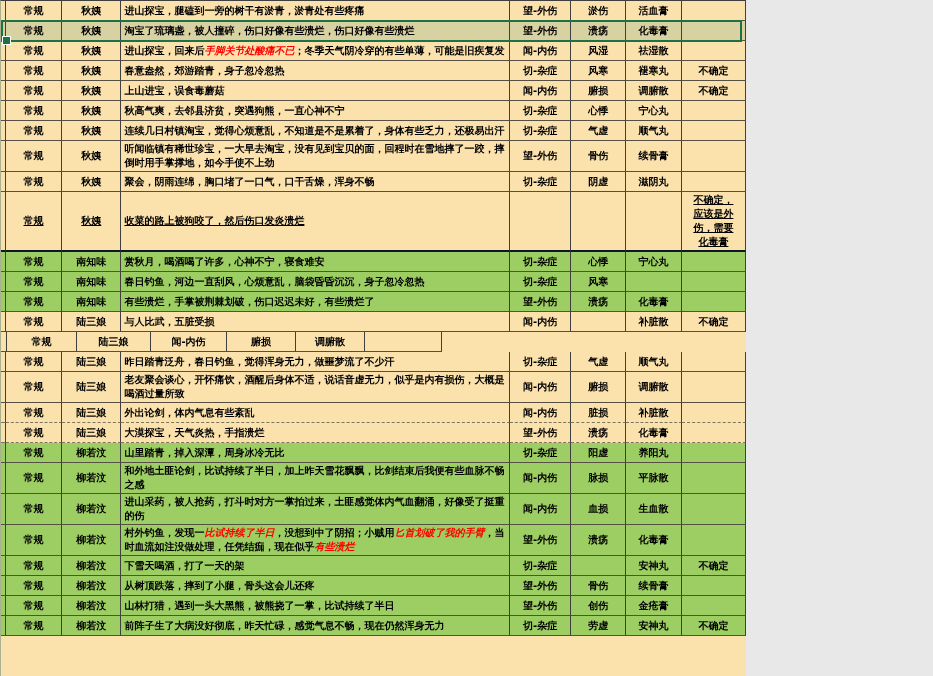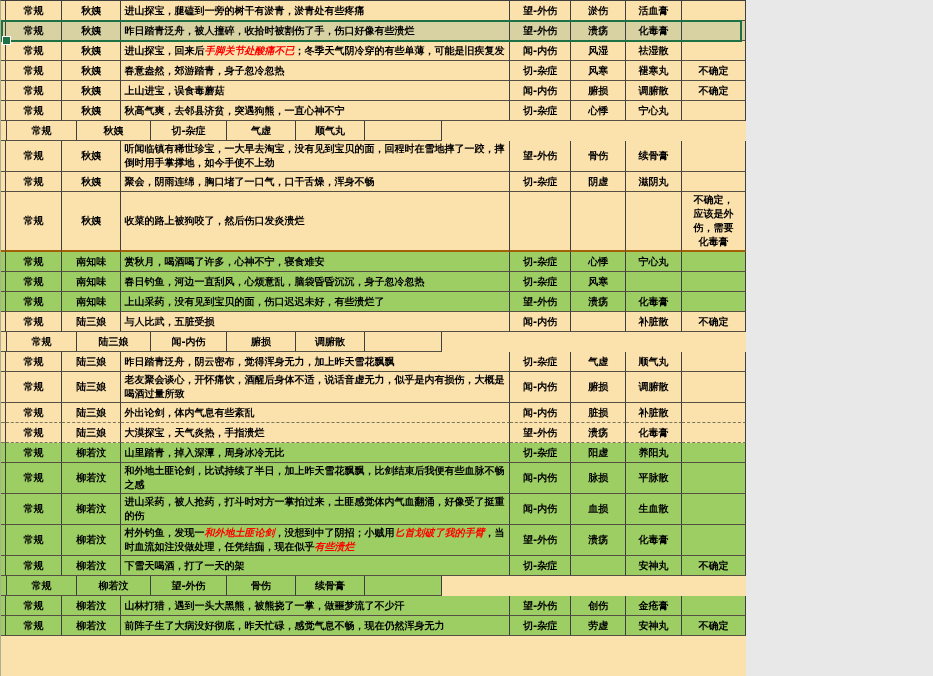--- a/index.html
+++ b/index.html
@@ -92,7 +92,7 @@
     <div class="cell c-cat">常规</div>
     <div class="cell c-name">秋姨</div>
     <div class="cell c-desc">
-          <div class="desc-inner"><span>昨日踏青泛舟，被人撞碎，收拾时被割伤了手，伤口好像有些溃烂</span></div>
+          <div class="desc-inner"><span>淘宝了琉璃盏，被人撞碎，伤口好像有些溃烂，伤口好像有些溃烂</span></div>
         </div>
     <div class="cell c-diag">望-外伤</div>
     <div class="cell c-injury">溃疡</div>

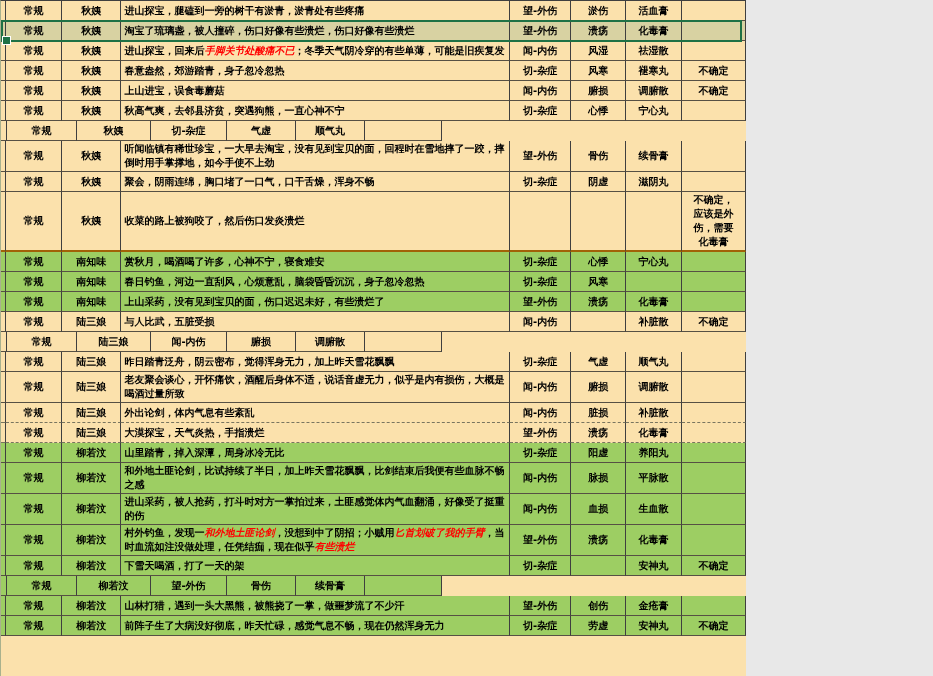--- a/index.html
+++ b/index.html
@@ -153,6 +153,9 @@
     <div class="cell c-strip"></div>
     <div class="cell c-cat">常规</div>
     <div class="cell c-name">秋姨</div>
+    <div class="cell c-desc">
+          <div class="desc-inner"><span>连续几日村镇淘宝，觉得心烦意乱，不知道是不是累着了，身体有些乏力，还极易出汗</span></div>
+        </div>
     <div class="cell c-diag">切-杂症</div>
     <div class="cell c-injury">气虚</div>
     <div class="cell c-med">顺气丸</div>

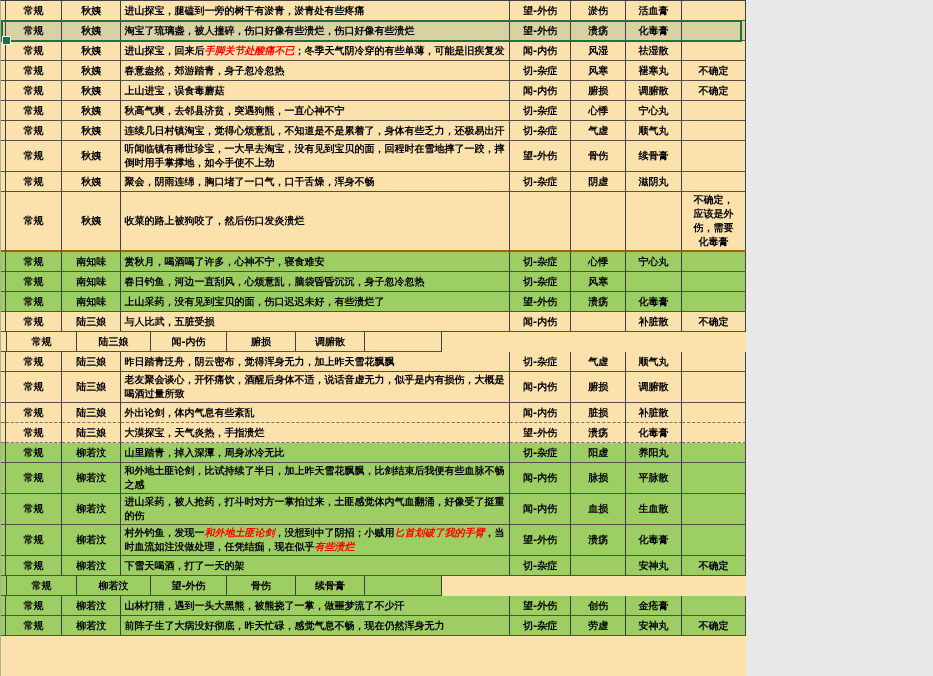--- a/index.html
+++ b/index.html
@@ -39,7 +39,7 @@
     text-align:center;
     padding:1px 2px;
   }
-  .sep-thick .cell{border-bottom:2px solid #a16207;}
+  .sep-thick .cell{border-bottom:2px solid #0f172a;text-decoration:underline;}
   .sep-dashed .cell{border-bottom:1px dashed #79755f;}
   .c-strip{width:6px;padding:0;}
   .c-cat{width:70px;}

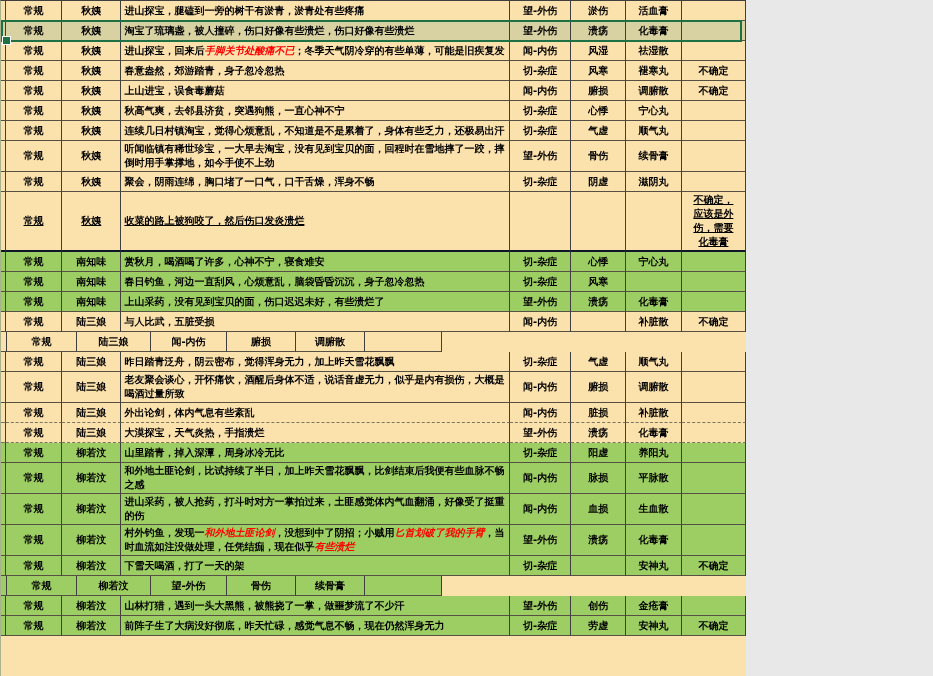--- a/index.html
+++ b/index.html
@@ -226,7 +226,7 @@
     <div class="cell c-cat">常规</div>
     <div class="cell c-name">南知味</div>
     <div class="cell c-desc">
-          <div class="desc-inner"><span>上山采药，没有见到宝贝的面，伤口迟迟未好，有些溃烂了</span></div>
+          <div class="desc-inner"><span>有些溃烂，手掌被荆棘划破，伤口迟迟未好，有些溃烂了</span></div>
         </div>
     <div class="cell c-diag">望-外伤</div>
     <div class="cell c-injury">溃疡</div>

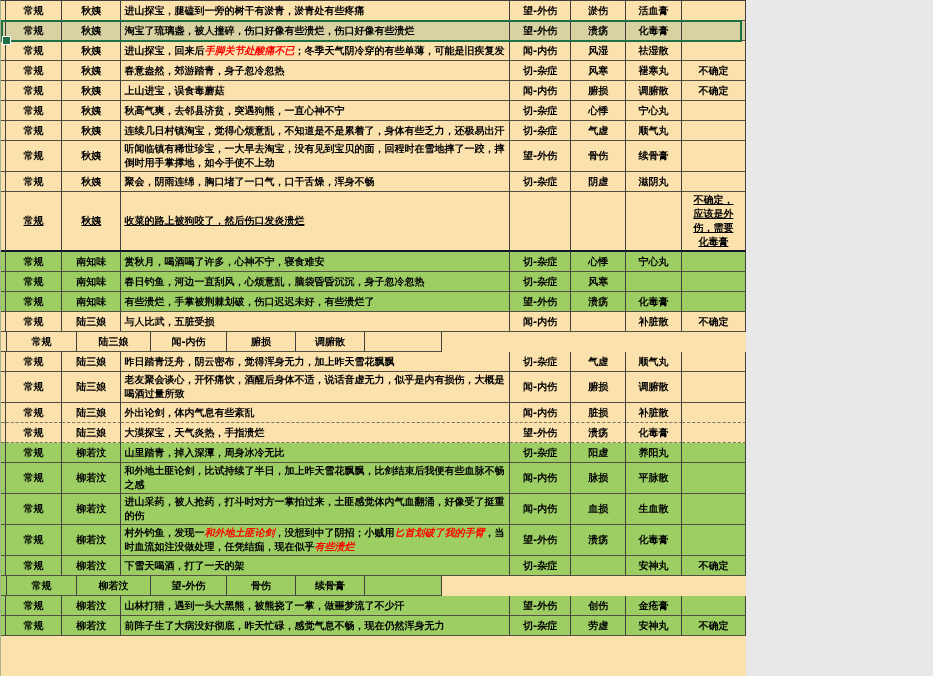--- a/index.html
+++ b/index.html
@@ -259,7 +259,7 @@
     <div class="cell c-cat">常规</div>
     <div class="cell c-name">陆三娘</div>
     <div class="cell c-desc">
-          <div class="desc-inner"><span>昨日踏青泛舟，阴云密布，觉得浑身无力，加上昨天雪花飘飘</span></div>
+          <div class="desc-inner"><span>昨日踏青泛舟，春日钓鱼，觉得浑身无力，做噩梦流了不少汗</span></div>
         </div>
     <div class="cell c-diag">切-杂症</div>
     <div class="cell c-injury">气虚</div>

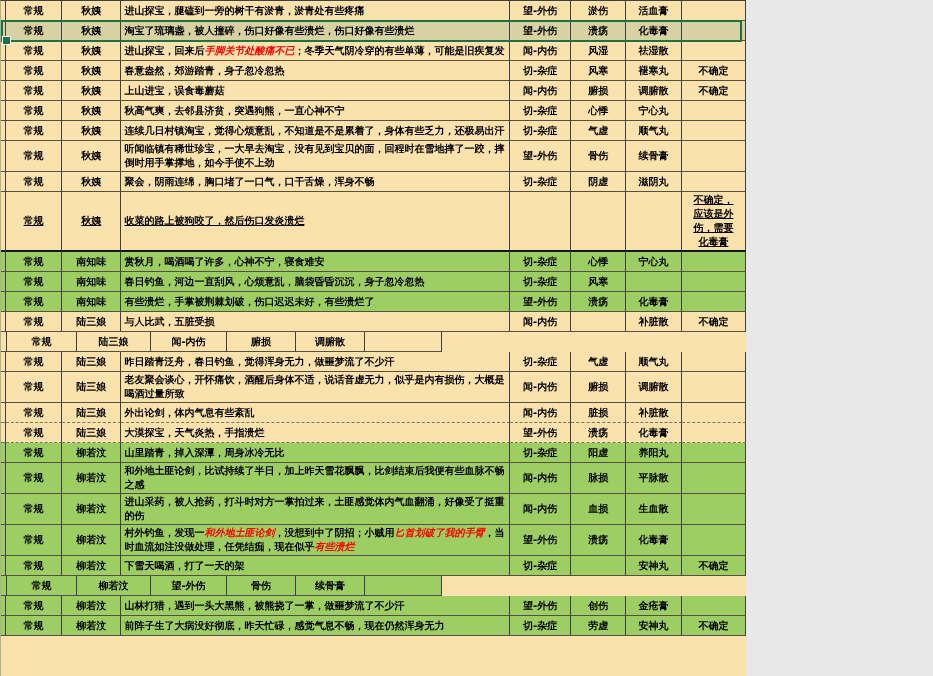--- a/index.html
+++ b/index.html
@@ -343,7 +343,7 @@
     <div class="cell c-cat">常规</div>
     <div class="cell c-name">柳若汶</div>
     <div class="cell c-desc">
-          <div class="desc-inner"><span>村外钓鱼，发现一</span><span class="red">和外地土匪论剑</span><span>，没想到中了阴招；小贼用</span><span class="red">匕首划破了我的手臂</span><span>，当时血流如注没做处理，任凭结痂，现在似乎</span><span class="red">有些溃烂</span></div>
+          <div class="desc-inner"><span>村外钓鱼，发现一</span><span class="red">比试持续了半日</span><span>，没想到中了阴招；小贼用</span><span class="red">匕首划破了我的手臂</span><span>，当时血流如注没做处理，任凭结痂，现在似乎</span><span class="red">有些溃烂</span></div>
         </div>
     <div class="cell c-diag">望-外伤</div>
     <div class="cell c-injury">溃疡</div>

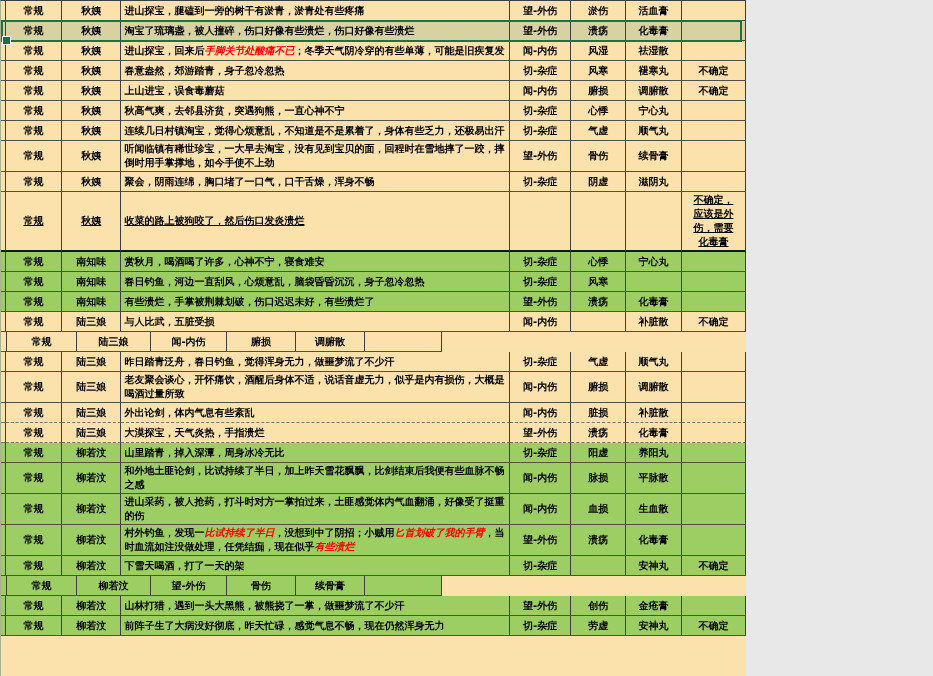--- a/index.html
+++ b/index.html
@@ -366,6 +366,9 @@
     <div class="cell c-strip"></div>
     <div class="cell c-cat">常规</div>
     <div class="cell c-name">柳若汶</div>
+    <div class="cell c-desc">
+          <div class="desc-inner"><span>从树顶跌落，摔到了小腿，骨头这会儿还疼</span></div>
+        </div>
     <div class="cell c-diag">望-外伤</div>
     <div class="cell c-injury">骨伤</div>
     <div class="cell c-med">续骨膏</div>

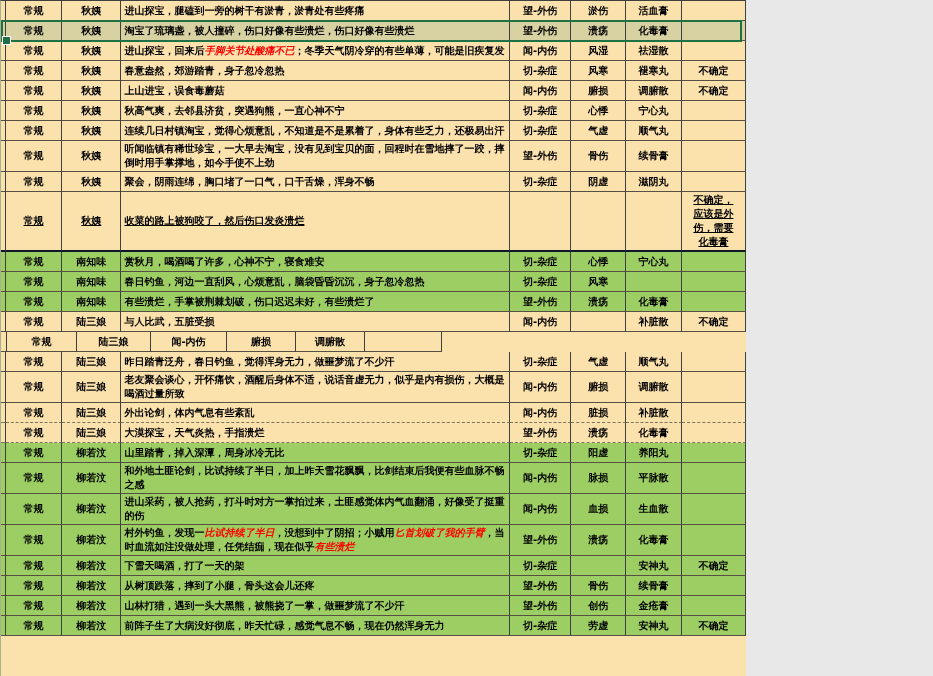--- a/index.html
+++ b/index.html
@@ -379,7 +379,7 @@
     <div class="cell c-cat">常规</div>
     <div class="cell c-name">柳若汶</div>
     <div class="cell c-desc">
-          <div class="desc-inner"><span>山林打猎，遇到一头大黑熊，被熊挠了一掌，做噩梦流了不少汗</span></div>
+          <div class="desc-inner"><span>山林打猎，遇到一头大黑熊，被熊挠了一掌，比试持续了半日</span></div>
         </div>
     <div class="cell c-diag">望-外伤</div>
     <div class="cell c-injury">创伤</div>

